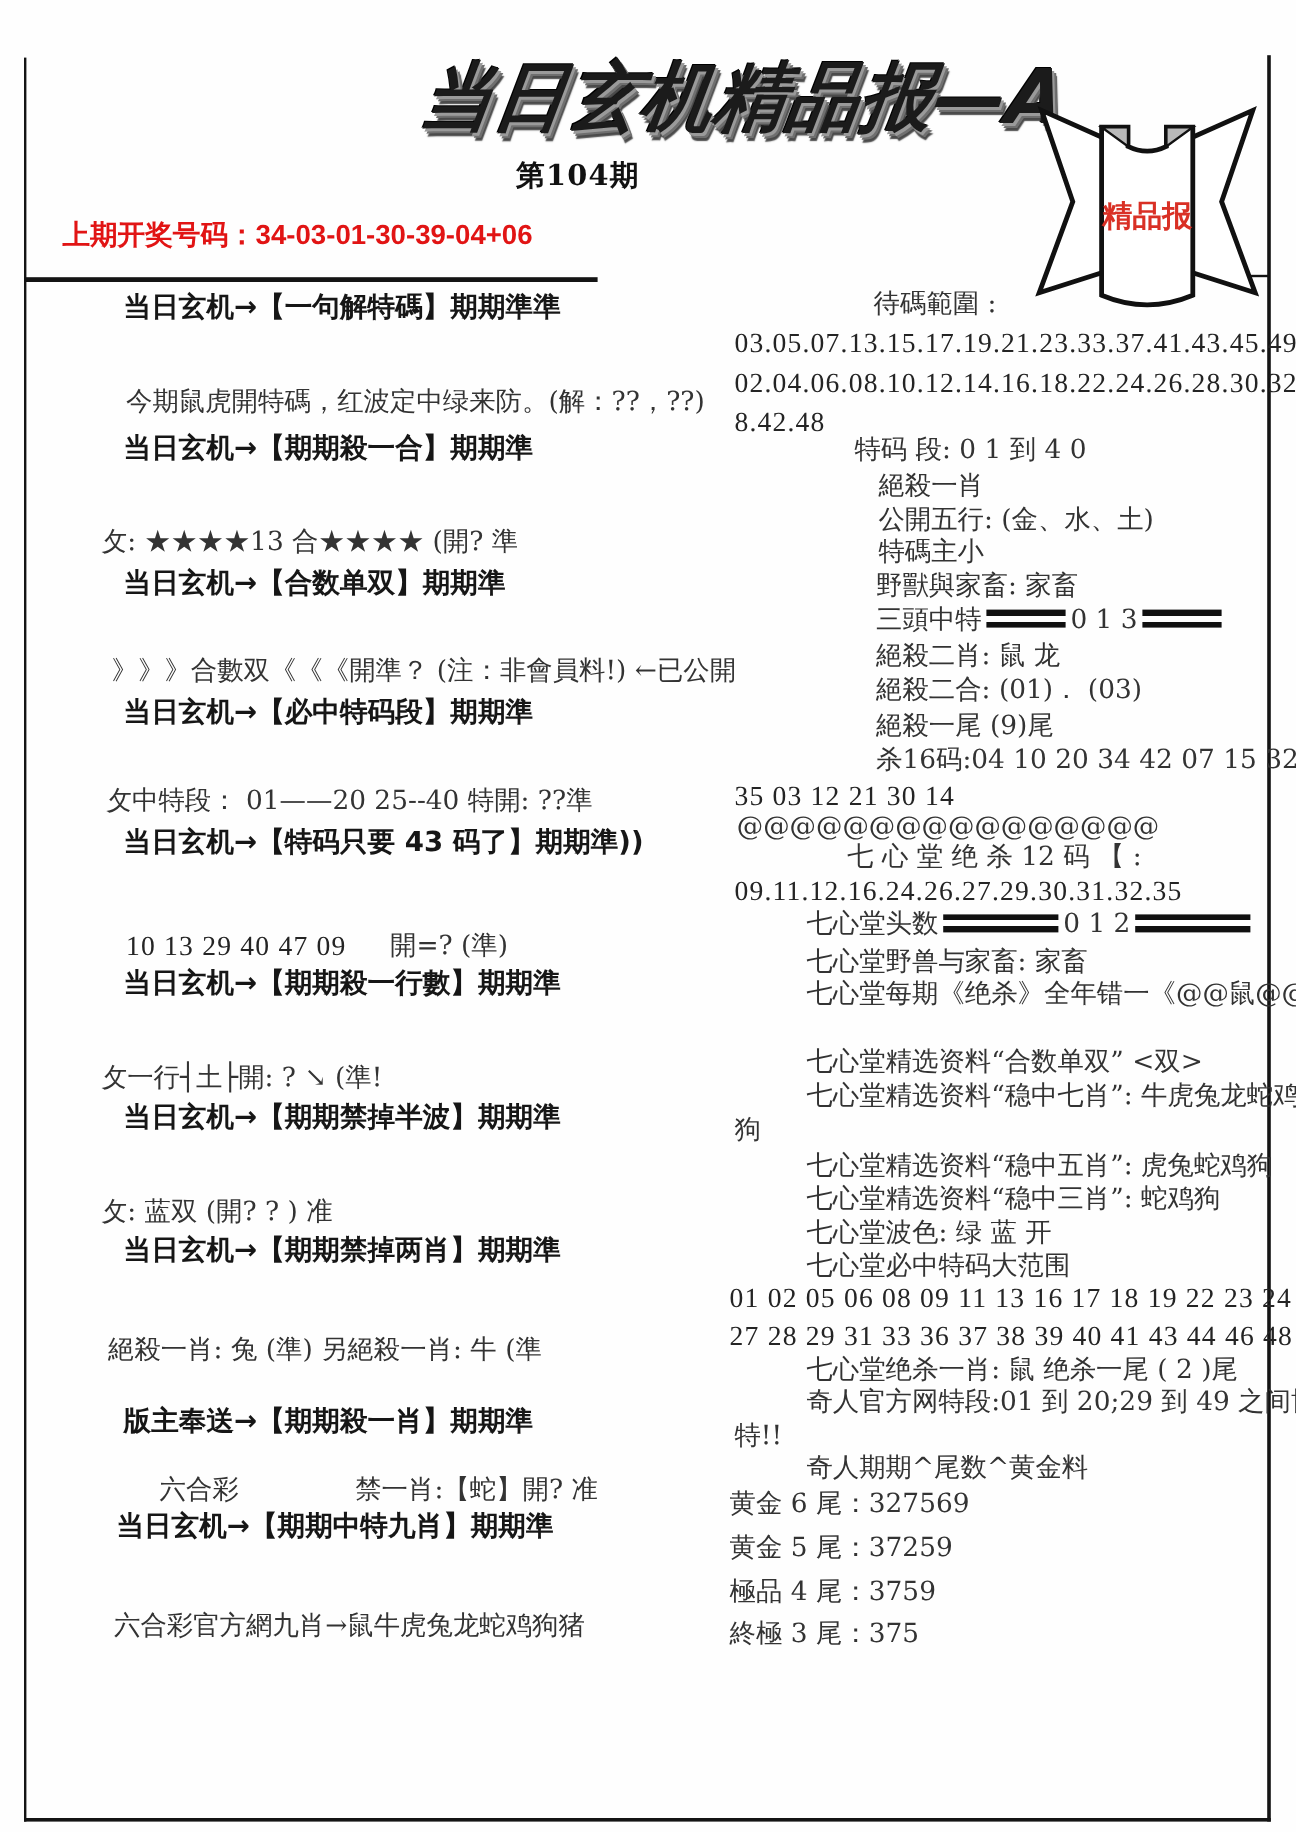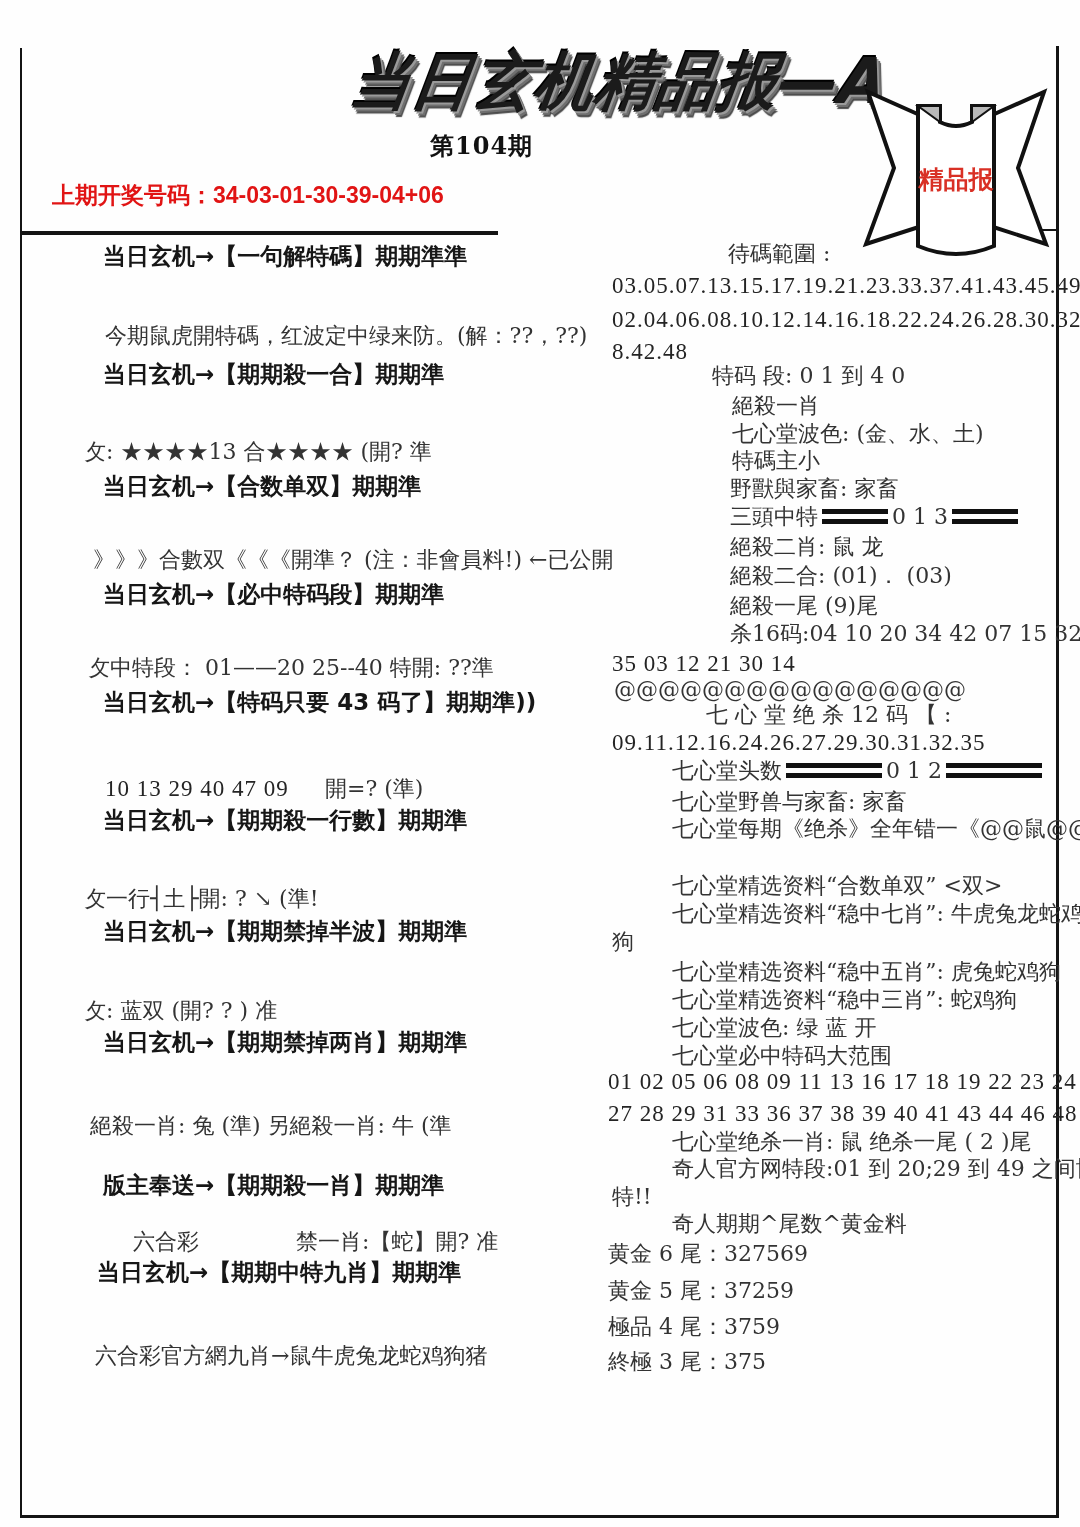--- a/index.html
+++ b/index.html
@@ -90,7 +90,7 @@
   <div class="ln num" style="left:612px;top:338px;">8.42.48</div>
   <div class="ln serif" style="left:688px;top:362px;margin-left:24px;">特码 段:  0 1 到 4 0</div>
   <div class="ln serif" style="left:732px;top:392px;">絕殺一肖</div>
-  <div class="ln serif" style="left:732px;top:420px;">七心堂波色: (金、水、土)</div>
+  <div class="ln serif" style="left:732px;top:420px;">公開五行: (金、水、土)</div>
   <div class="ln serif" style="left:732px;top:447px;">特碼主小</div>
   <div class="ln serif" style="left:730px;top:475px;">野獸與家畜:  家畜</div>
 

